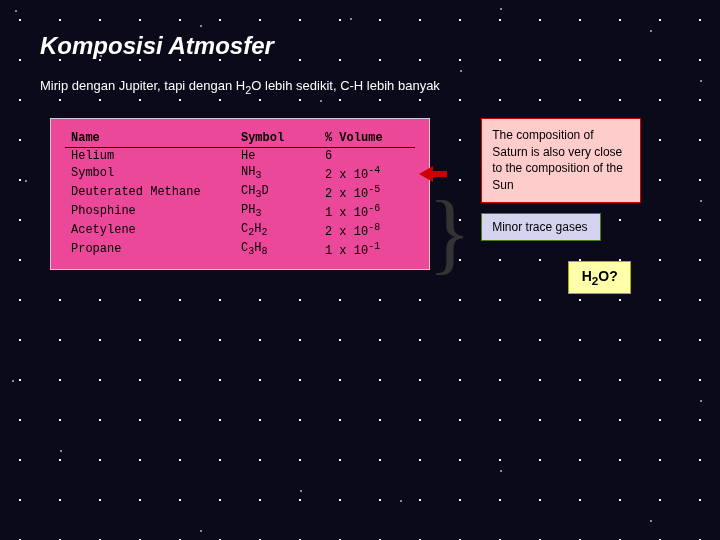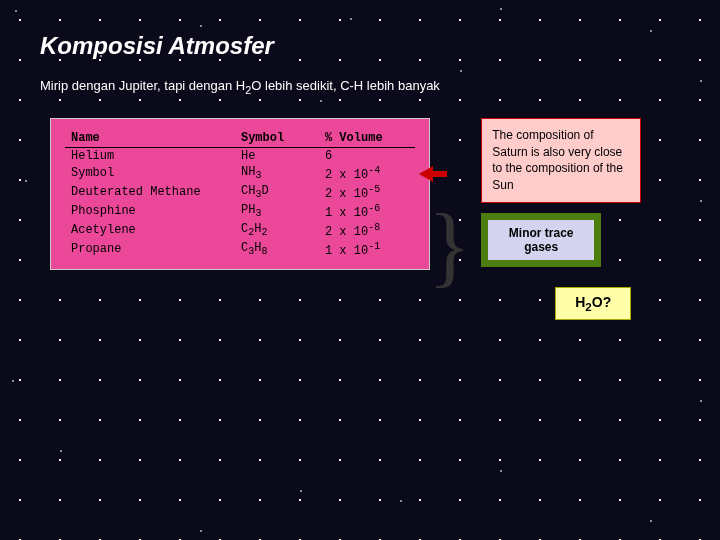--- a/index.html
+++ b/index.html
@@ -122,13 +122,12 @@
 
     .minor-trace-box {
       background: #d4d4f0;
-      border: 7px solid #4d7c0f;
+      border: 1px solid #4d7c0f;
       color: black;
       font-size: 12px;
       padding: 6px 10px;
       width: 120px;
-      text-align: center;
-      font-weight: bold;
+      text-align: left;
     }
 
     .h2o-box {

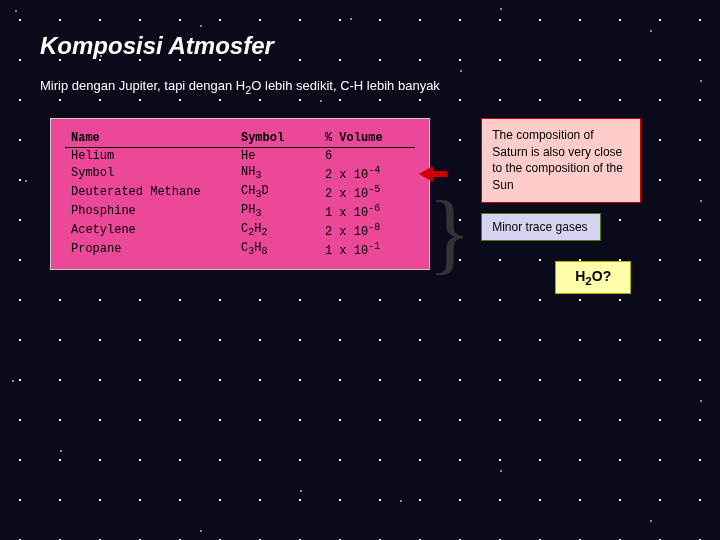--- a/index.html
+++ b/index.html
@@ -137,7 +137,7 @@
       font-size: 14px;
       font-weight: bold;
       padding: 6px 10px;
-      width: 76px;
+      width: 63px;
       text-align: center;
       align-self: flex-end;
     }

